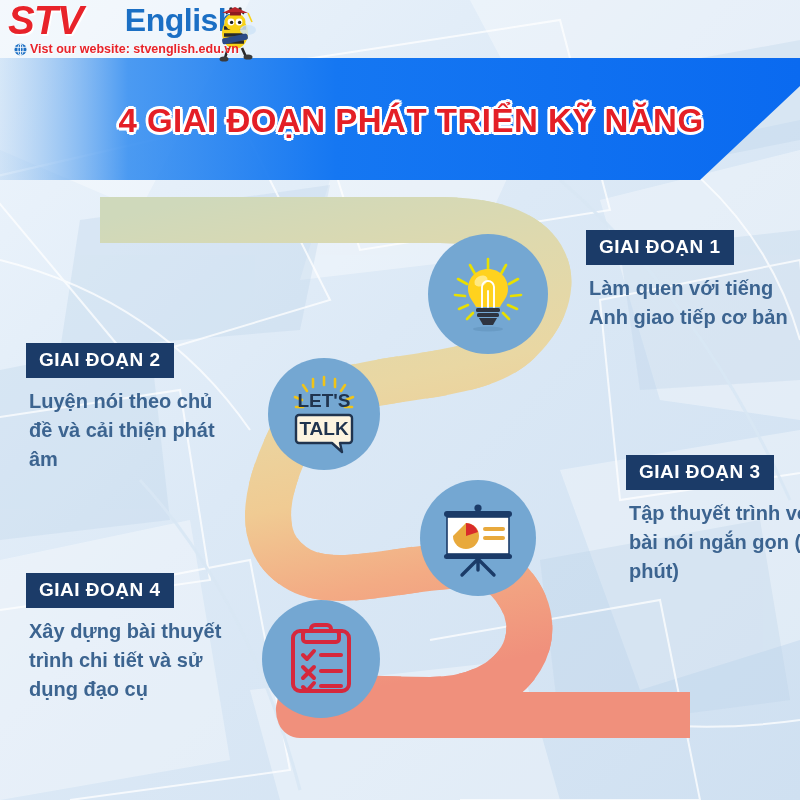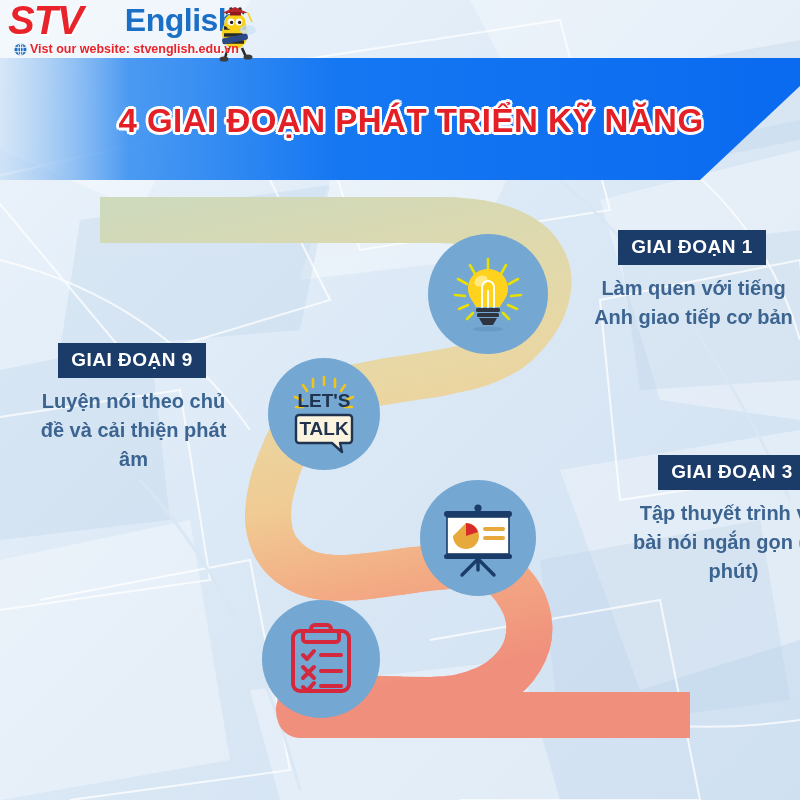--- a/index.html
+++ b/index.html
@@ -71,7 +71,7 @@
   #circle-4{left:262px;top:600px;width:118px;height:118px;}
 
   
-  .stage{position:absolute;z-index:7;width:212px;text-align:center;}
+  .stage{position:absolute;z-index:7;width:212px;}
   .badge{
     background:#1b3b68;color:#ffffff;font-size:19px;font-weight:bold;
     letter-spacing:0.5px;padding:7px 13px 8px 13px;display:inline-block;

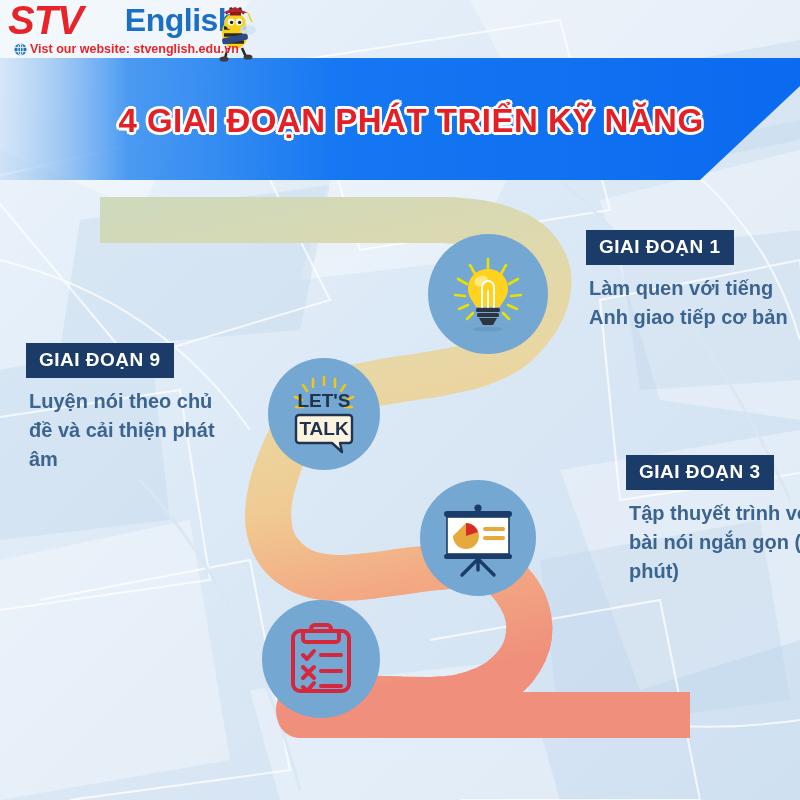--- a/index.html
+++ b/index.html
@@ -295,7 +295,7 @@
   </div>
 
   <div class="stage" id="stage-2">
-    <div class="badge">GIAI ĐOẠN 9</div>
+    <div class="badge">GIAI ĐOẠN 2</div>
     <div class="stxt">Luyện nói theo chủ đề và cải thiện phát âm</div>
   </div>
 

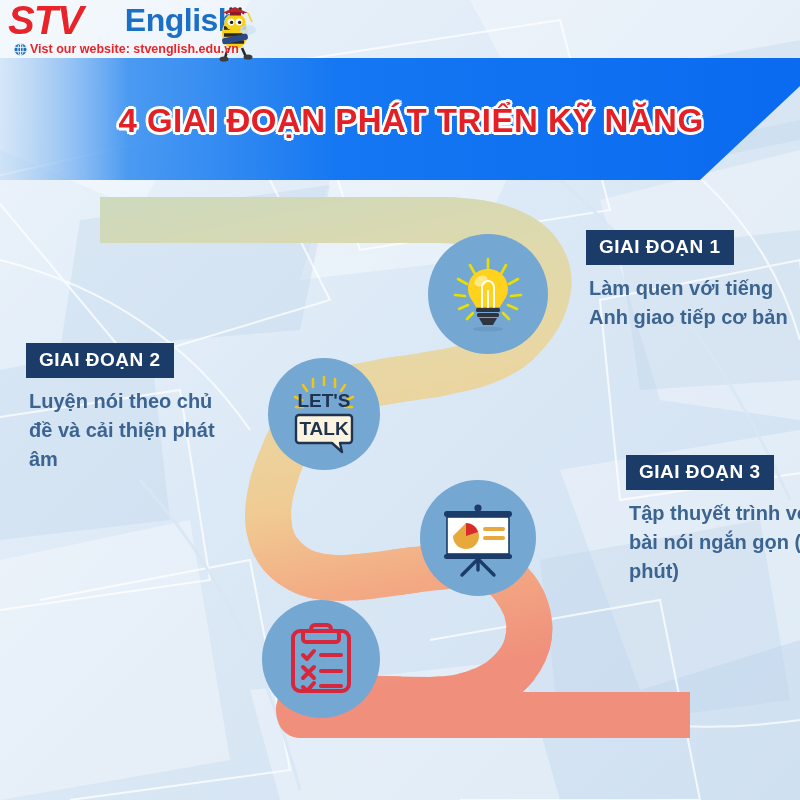--- a/index.html
+++ b/index.html
@@ -304,6 +304,10 @@
     <div class="stxt">Tập thuyết trình với bài nói ngắn gọn (1-2 phút)</div>
   </div>
 
+  <div class="stage" id="stage-4">
+    <div class="badge">GIAI ĐOẠN 4</div>
+    <div class="stxt">Xây dựng bài thuyết trình chi tiết và sử dụng đạo cụ</div>
+  </div>
 
 </div>
 

